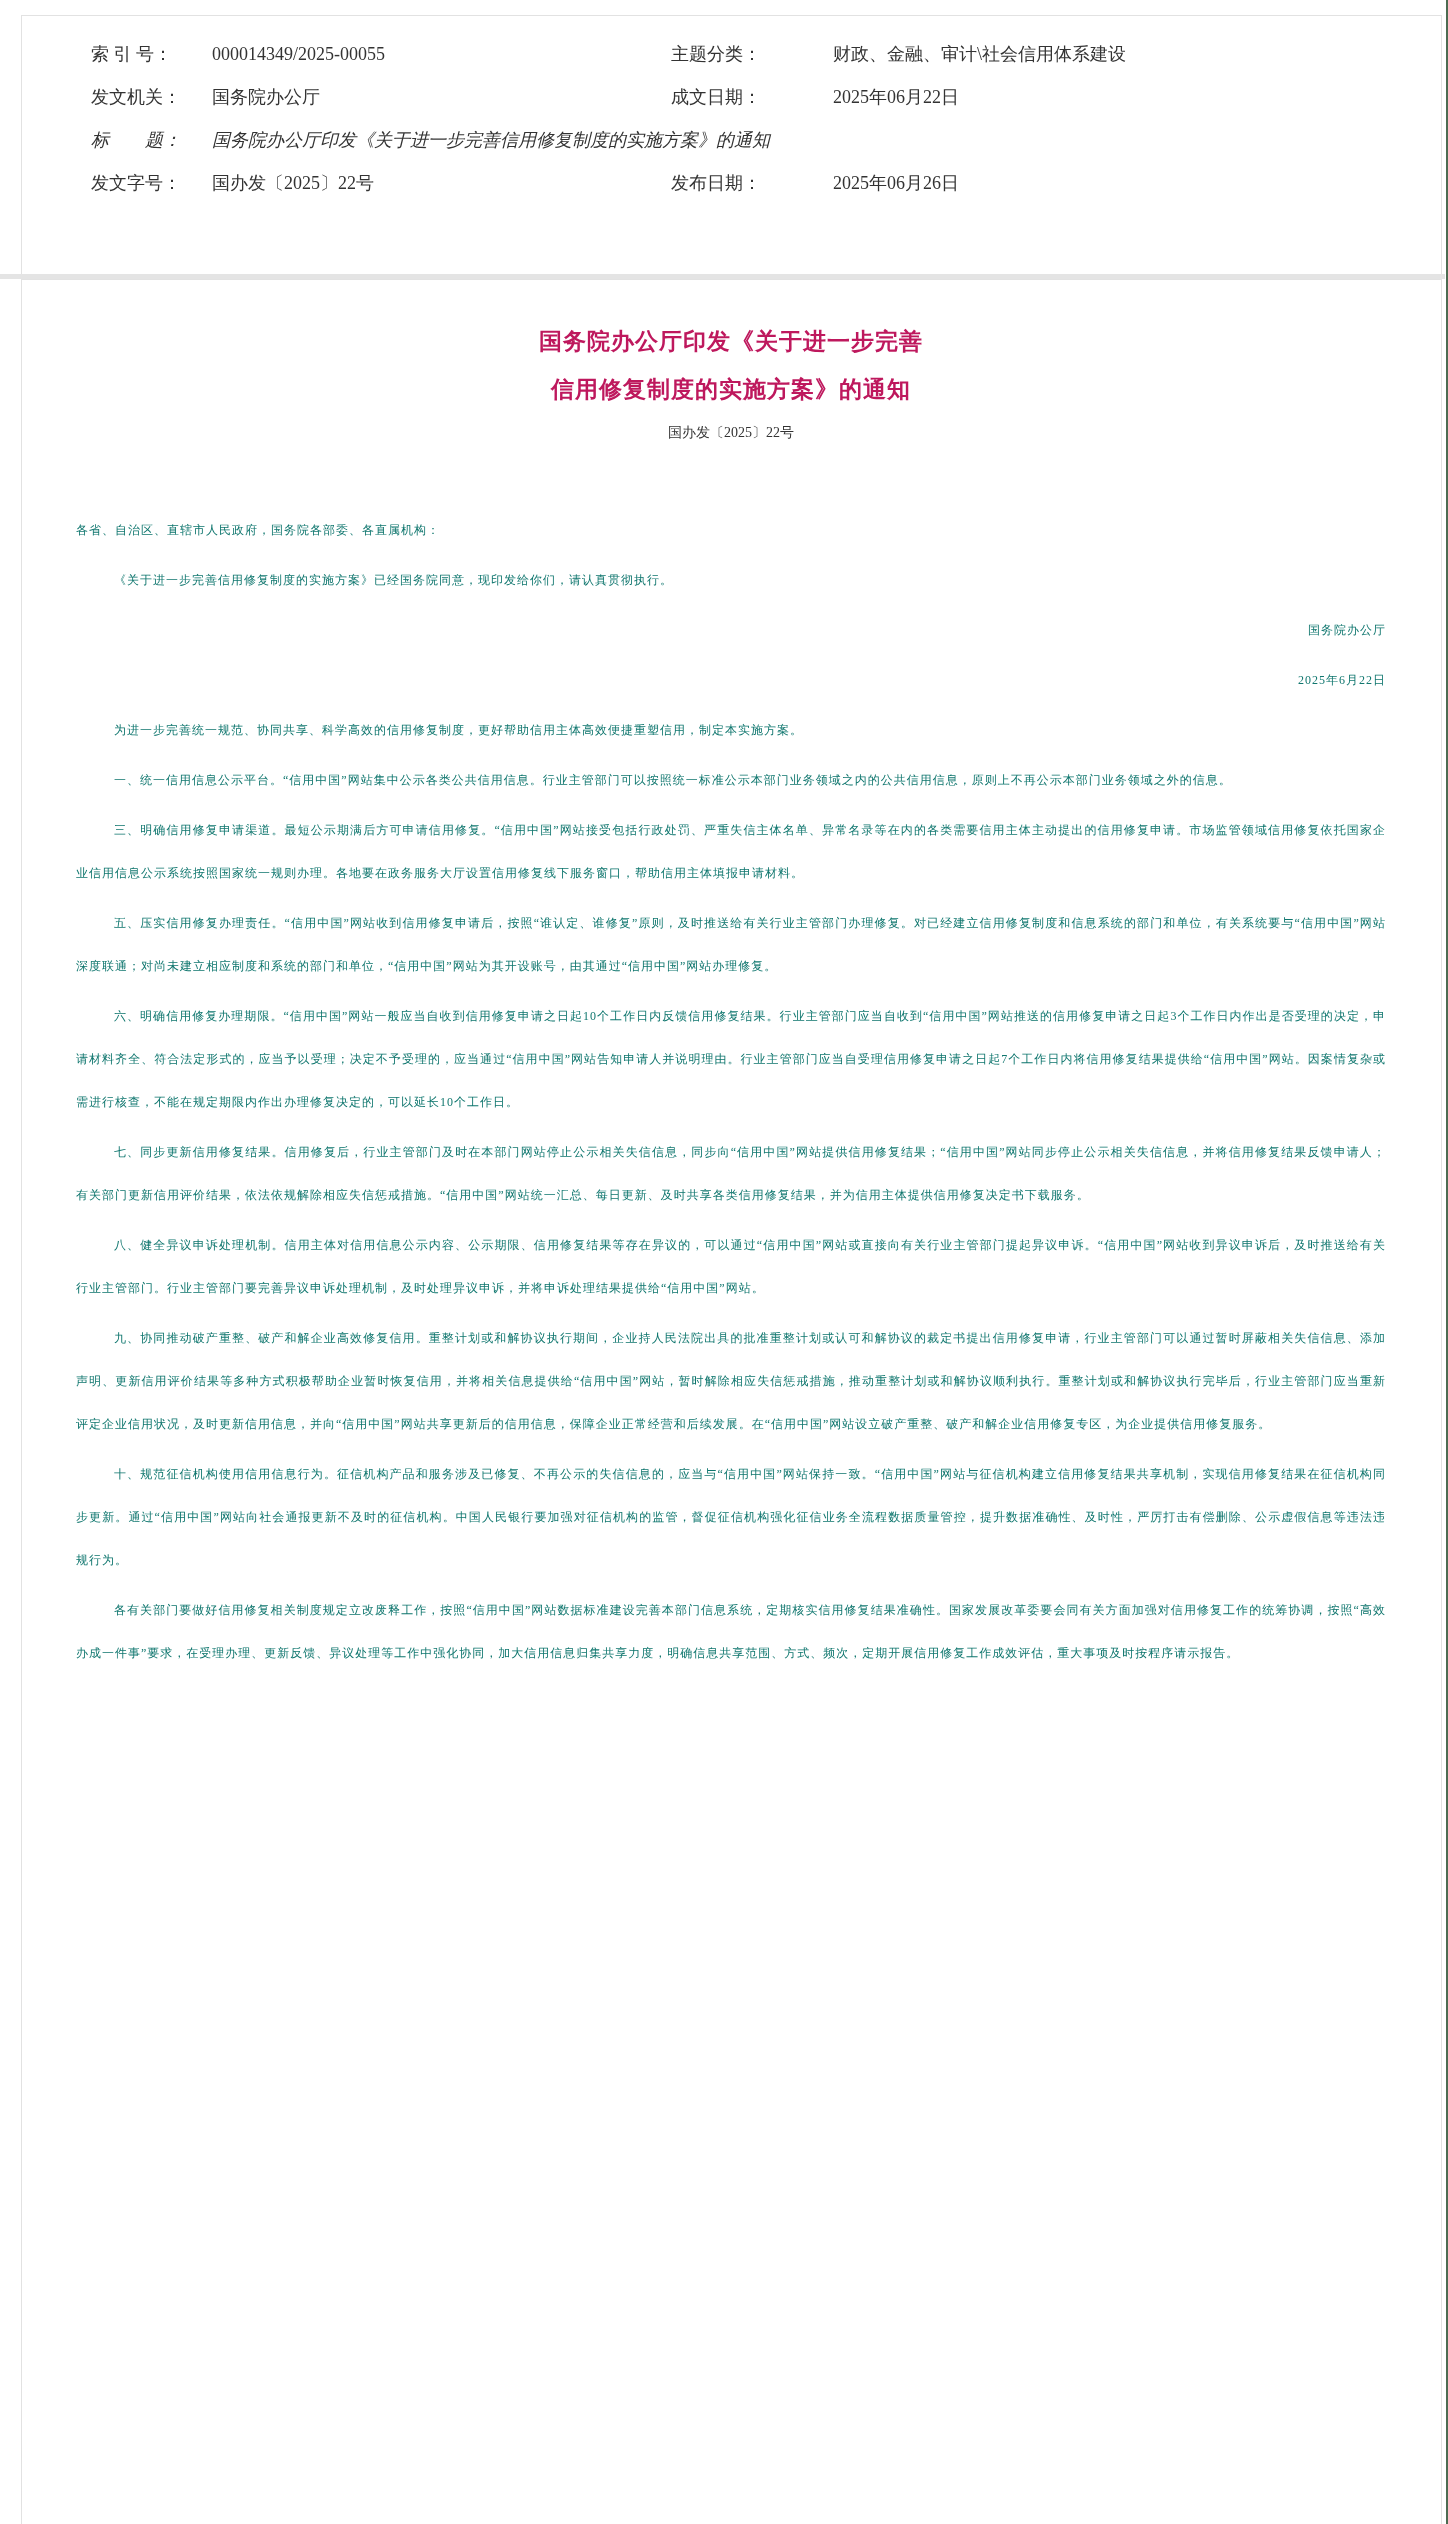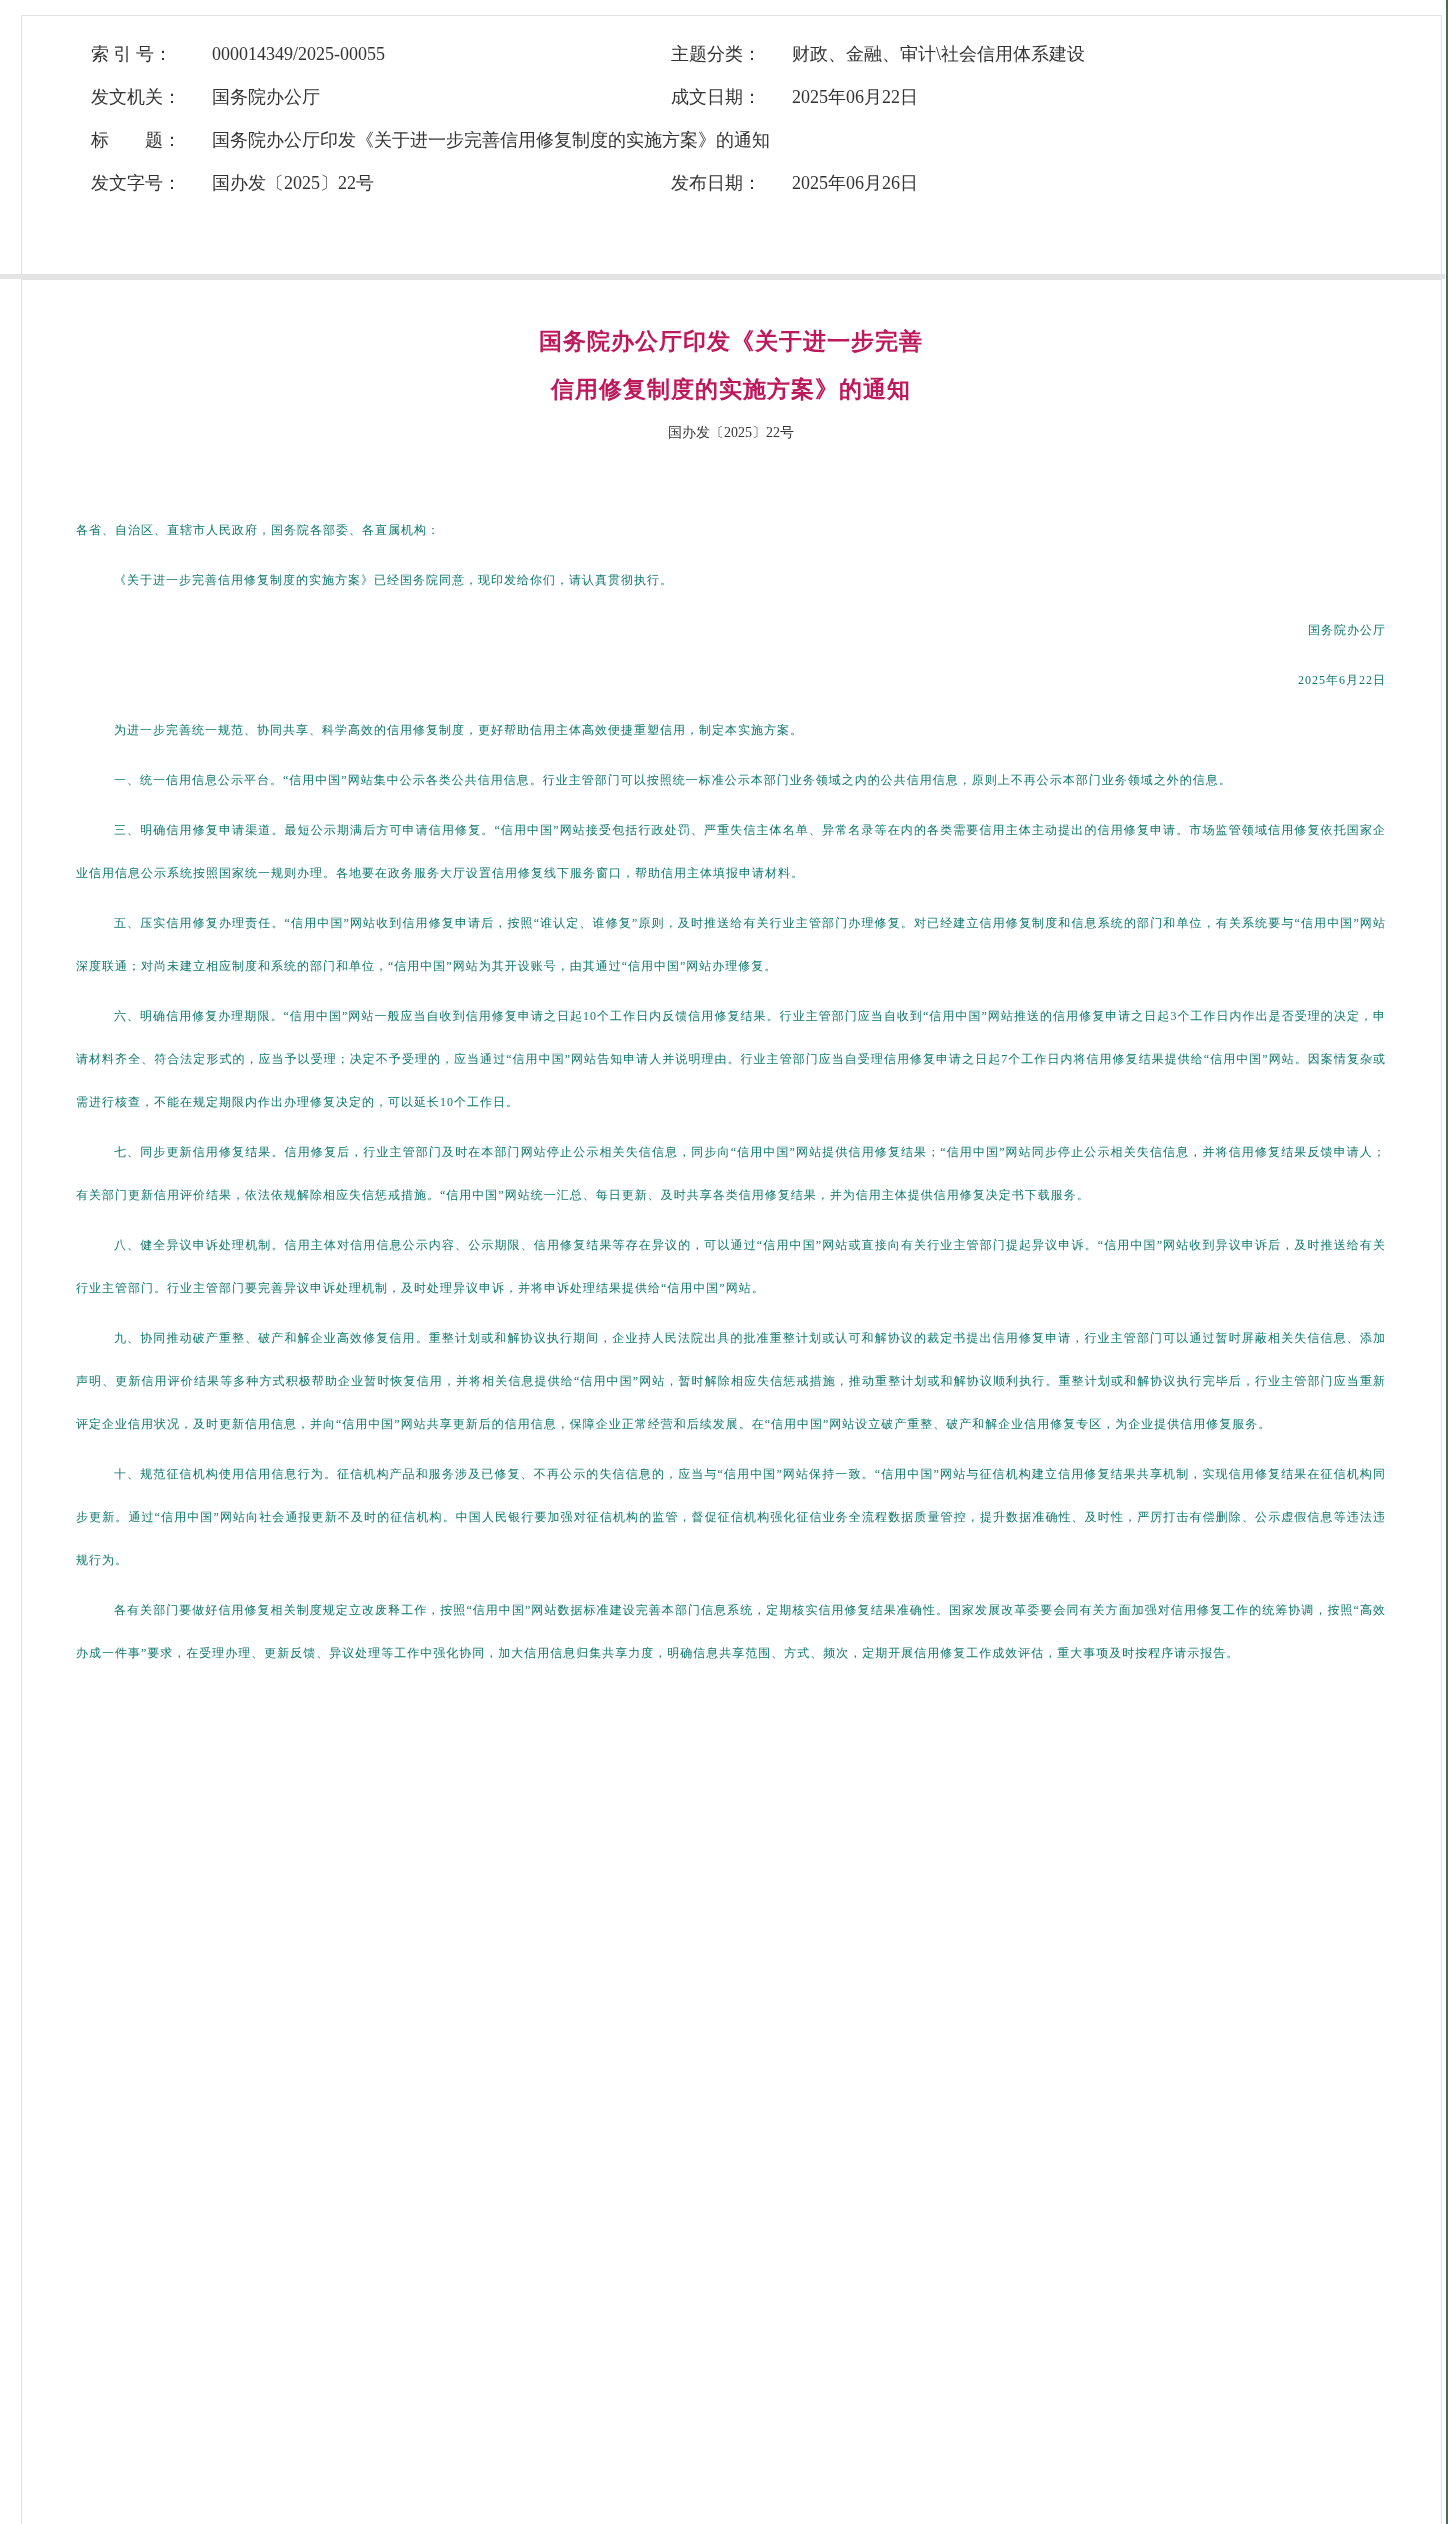--- a/index.html
+++ b/index.html
@@ -17,7 +17,7 @@
   .meta-row{display:flex;height:43px;line-height:43px;font-size:18px;}
   .meta-cell{display:flex;}
   .meta-cell.c-left{width:649px;padding-left:69px;box-sizing:border-box;}
-  .meta-cell.c-right{flex:1;}
+  .meta-cell.c-right{flex:1;gap:41px;}
   .meta-cell.c-full{padding-left:69px;box-sizing:border-box;width:auto;flex:1;}
   .meta-label{display:inline-block;min-width:121px;white-space:pre;color:#333;}
   .meta-value{color:#333;white-space:nowrap;}

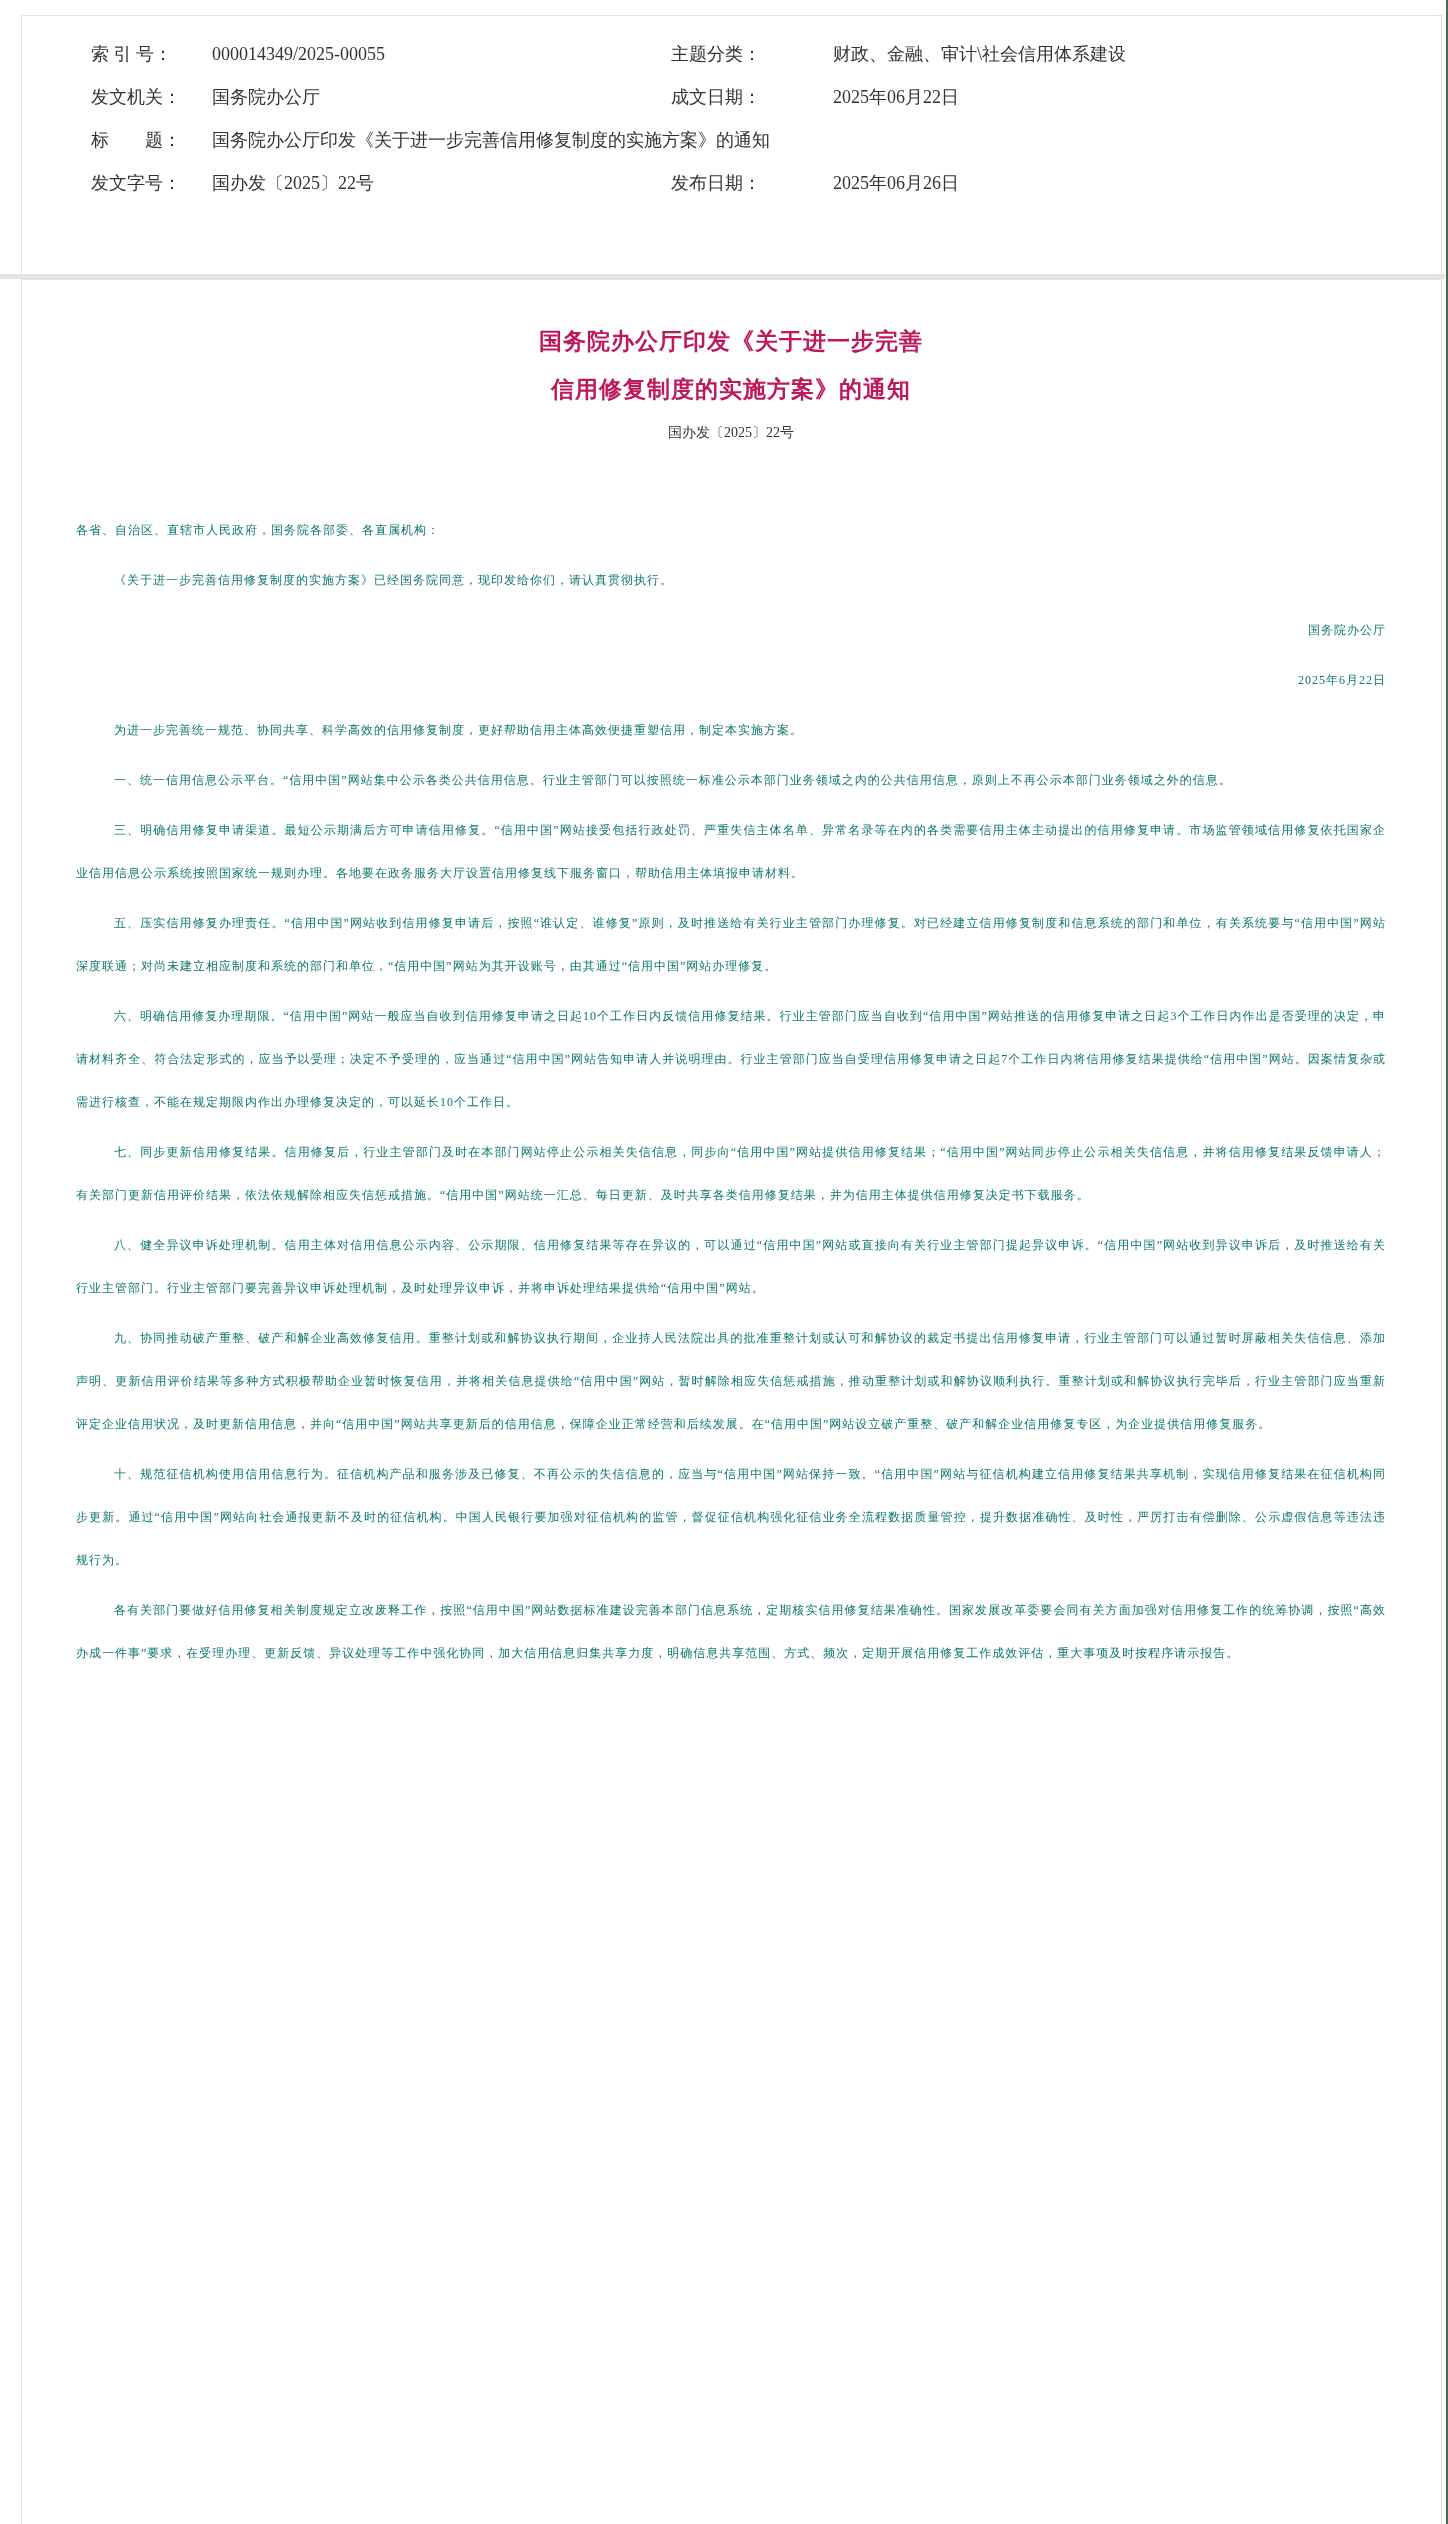--- a/index.html
+++ b/index.html
@@ -18,7 +18,7 @@
   .meta-cell{display:flex;}
   .meta-cell.c-left{width:649px;padding-left:69px;box-sizing:border-box;}
   .meta-cell.c-right{flex:1;gap:41px;}
-  .meta-cell.c-full{padding-left:69px;box-sizing:border-box;width:auto;flex:1;}
+  .meta-cell.c-full{padding-left:69px;box-sizing:border-box;width:auto;flex:1;font-style:italic;}
   .meta-label{display:inline-block;min-width:121px;white-space:pre;color:#333;}
   .meta-value{color:#333;white-space:nowrap;}
   

